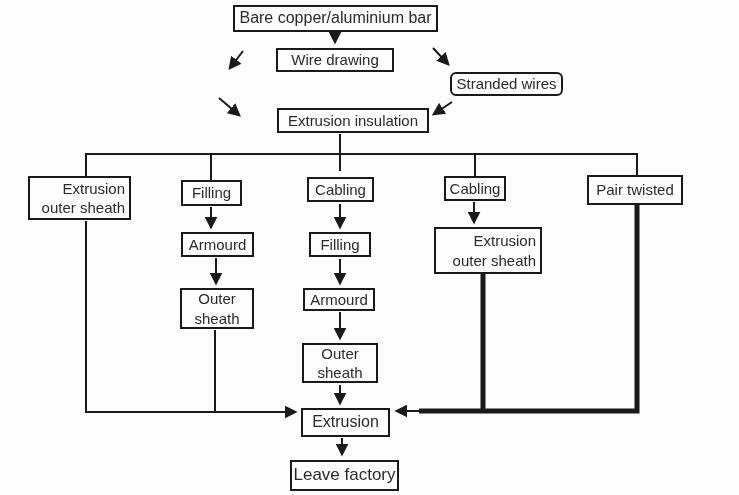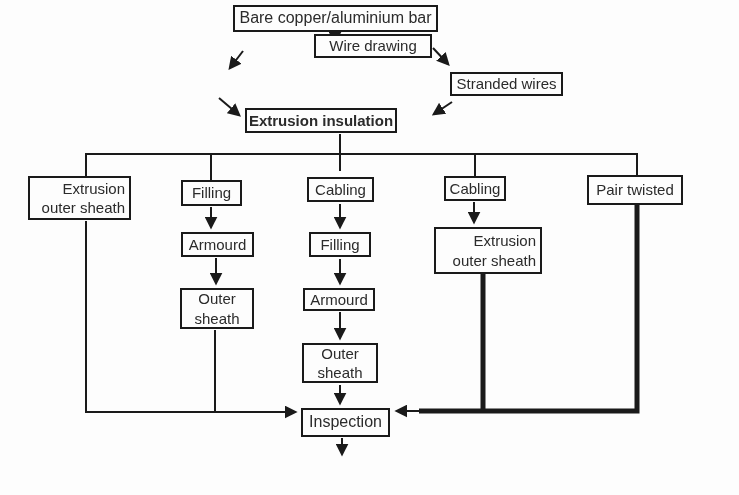--- a/index.html
+++ b/index.html
@@ -85,7 +85,7 @@
   </svg>
 
   <div class="node f16" style="left:233px; top:5px;   width:205px; height:27px;">Bare copper/aluminium bar</div>
-  <div class="node" style="left:276px; top:34px;  width:118px; height:24px;margin-left:38px;">Wire drawing</div>
+  <div class="node" style="left:276px; top:48px;  width:118px; height:24px;">Wire drawing</div>
   <div class="node" style="left:450px; top:72px;  width:113px; height:24px;">Stranded wires</div>
   <div class="node" style="left:245px; top:108px; width:152px; height:25px;font-weight:bold;">Extrusion insulation</div>
 

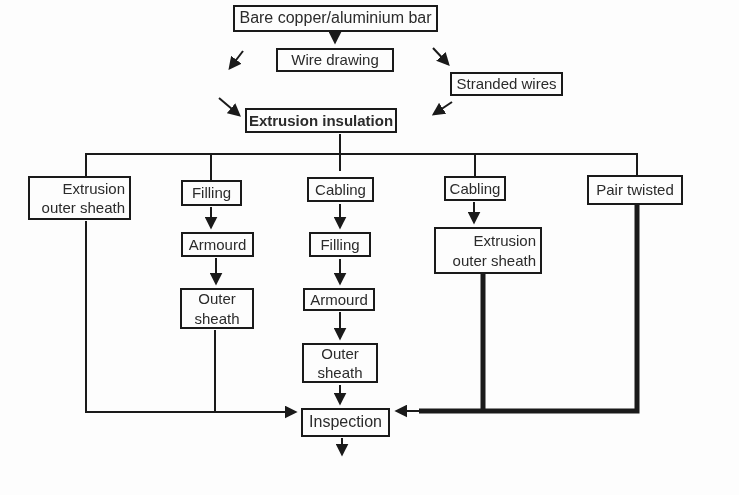--- a/index.html
+++ b/index.html
@@ -86,7 +86,7 @@
 
   <div class="node f16" style="left:233px; top:5px;   width:205px; height:27px;">Bare copper/aluminium bar</div>
   <div class="node" style="left:276px; top:48px;  width:118px; height:24px;">Wire drawing</div>
-  <div class="node" style="left:450px; top:72px;  width:113px; height:24px;">Stranded wires</div>
+  <div class="node" style="left:450px; top:72px;  width:113px; height:24px;border-radius:6px;">Stranded wires</div>
   <div class="node" style="left:245px; top:108px; width:152px; height:25px;font-weight:bold;">Extrusion insulation</div>
 
   <div class="node la" style="left:28px;  top:176px; width:103px; height:44px;">Extrusion outer sheath</div>

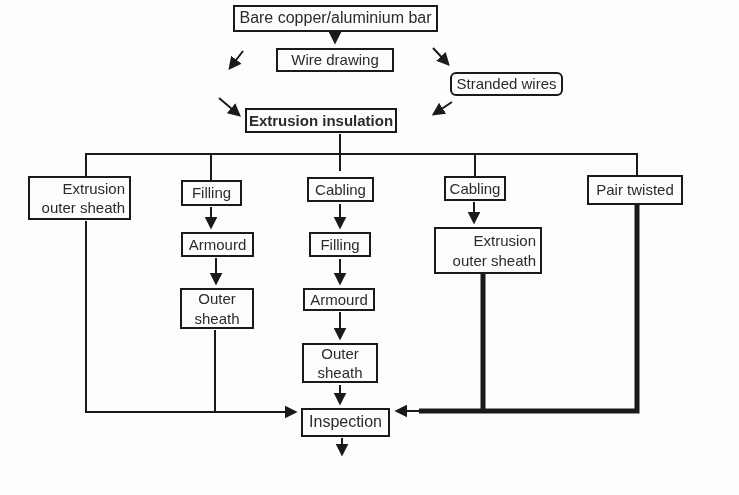--- a/index.html
+++ b/index.html
@@ -87,7 +87,7 @@
   <div class="node f16" style="left:233px; top:5px;   width:205px; height:27px;">Bare copper/aluminium bar</div>
   <div class="node" style="left:276px; top:48px;  width:118px; height:24px;">Wire drawing</div>
   <div class="node" style="left:450px; top:72px;  width:113px; height:24px;border-radius:6px;">Stranded wires</div>
-  <div class="node" style="left:245px; top:108px; width:152px; height:25px;font-weight:bold;">Extrusion insulation</div>
+  <div class="node" style="left:277px; top:108px; width:152px; height:25px;">Extrusion insulation</div>
 
   <div class="node la" style="left:28px;  top:176px; width:103px; height:44px;">Extrusion outer sheath</div>
   <div class="node" style="left:181px; top:180px; width:61px;  height:26px;">Filling</div>

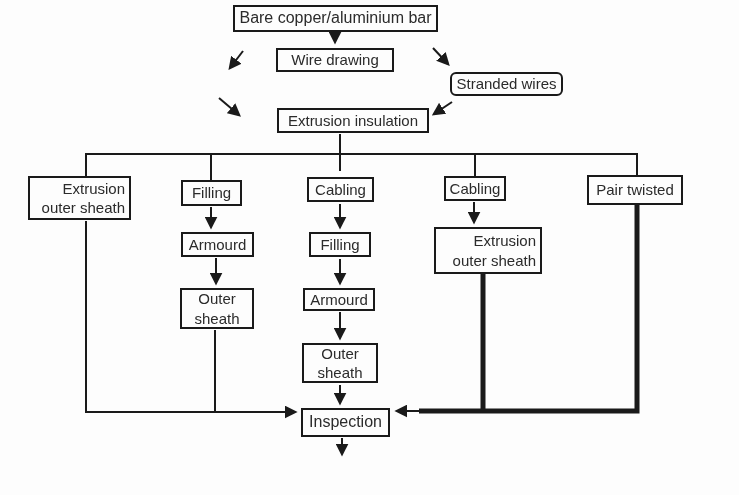--- a/index.html
+++ b/index.html
@@ -104,7 +104,7 @@
 
   <div class="node" style="left:587px; top:175px; width:96px;  height:30px;">Pair twisted</div>
 
-  <div class="node f16" style="left:301px; top:408px; width:89px;  height:29px;">Inspection</div>
+  <div class="node f16" style="left:301px; top:408px; width:89px;  height:29px;">Extrusion</div>
 
 </div>
 

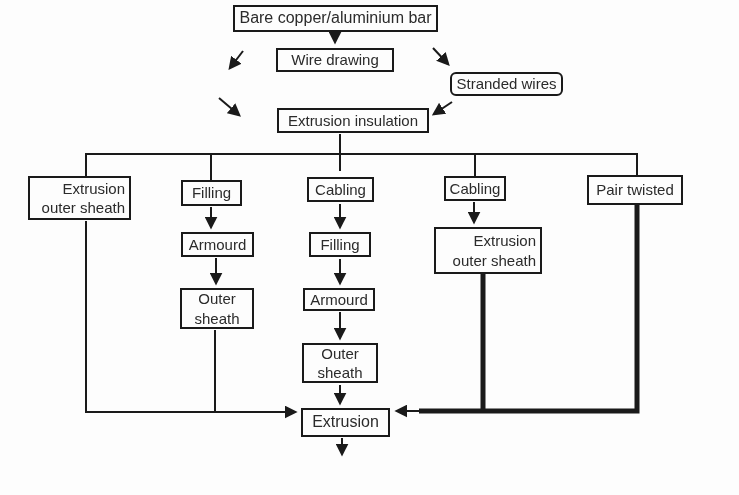--- a/index.html
+++ b/index.html
@@ -105,6 +105,7 @@
   <div class="node" style="left:587px; top:175px; width:96px;  height:30px;">Pair twisted</div>
 
   <div class="node f16" style="left:301px; top:408px; width:89px;  height:29px;">Extrusion</div>
+  <div class="node f17" style="left:290px; top:460px; width:109px; height:31px;">Leave factory</div>
 
 </div>
 

